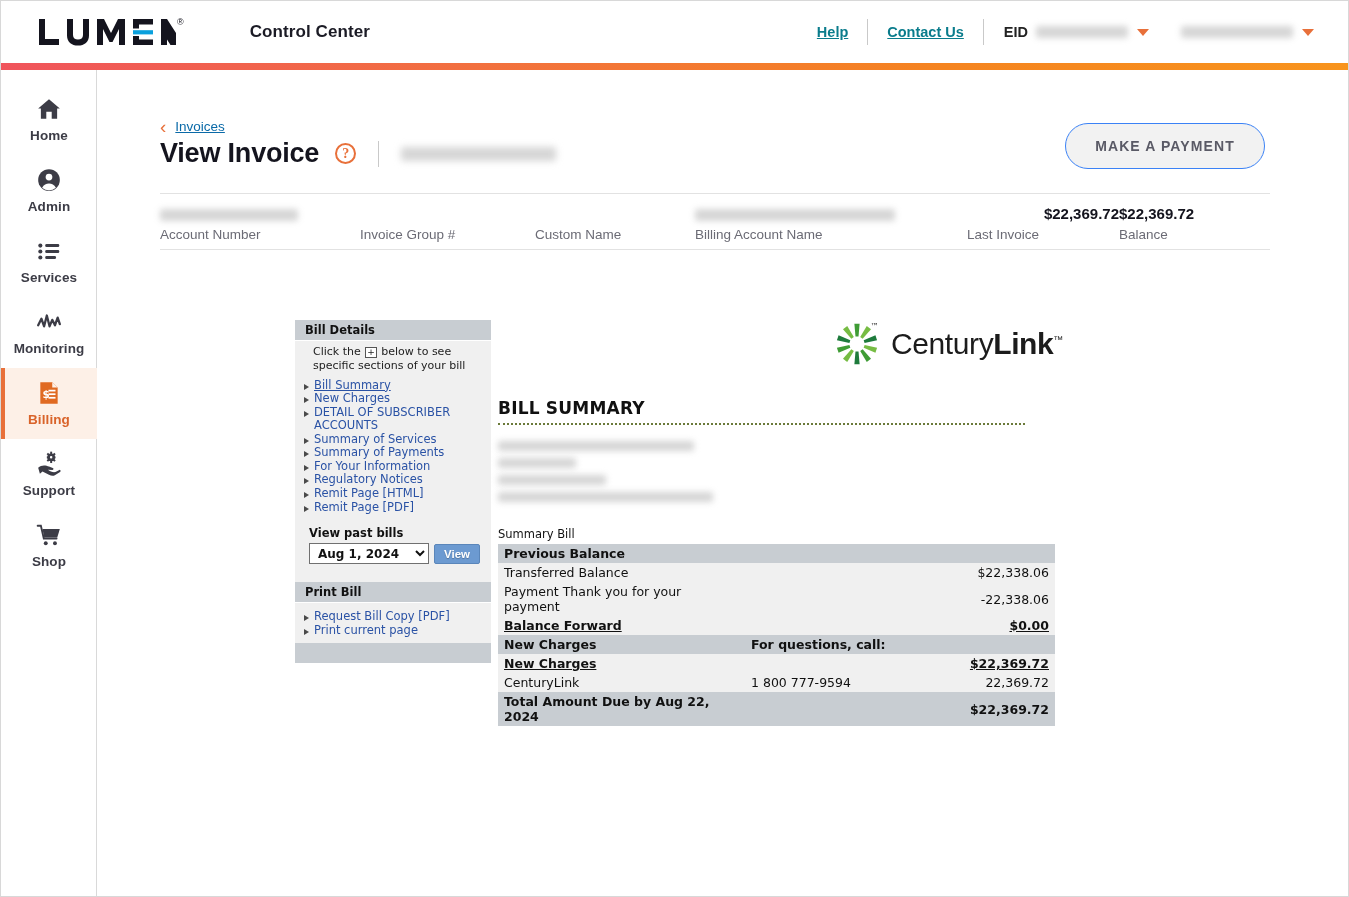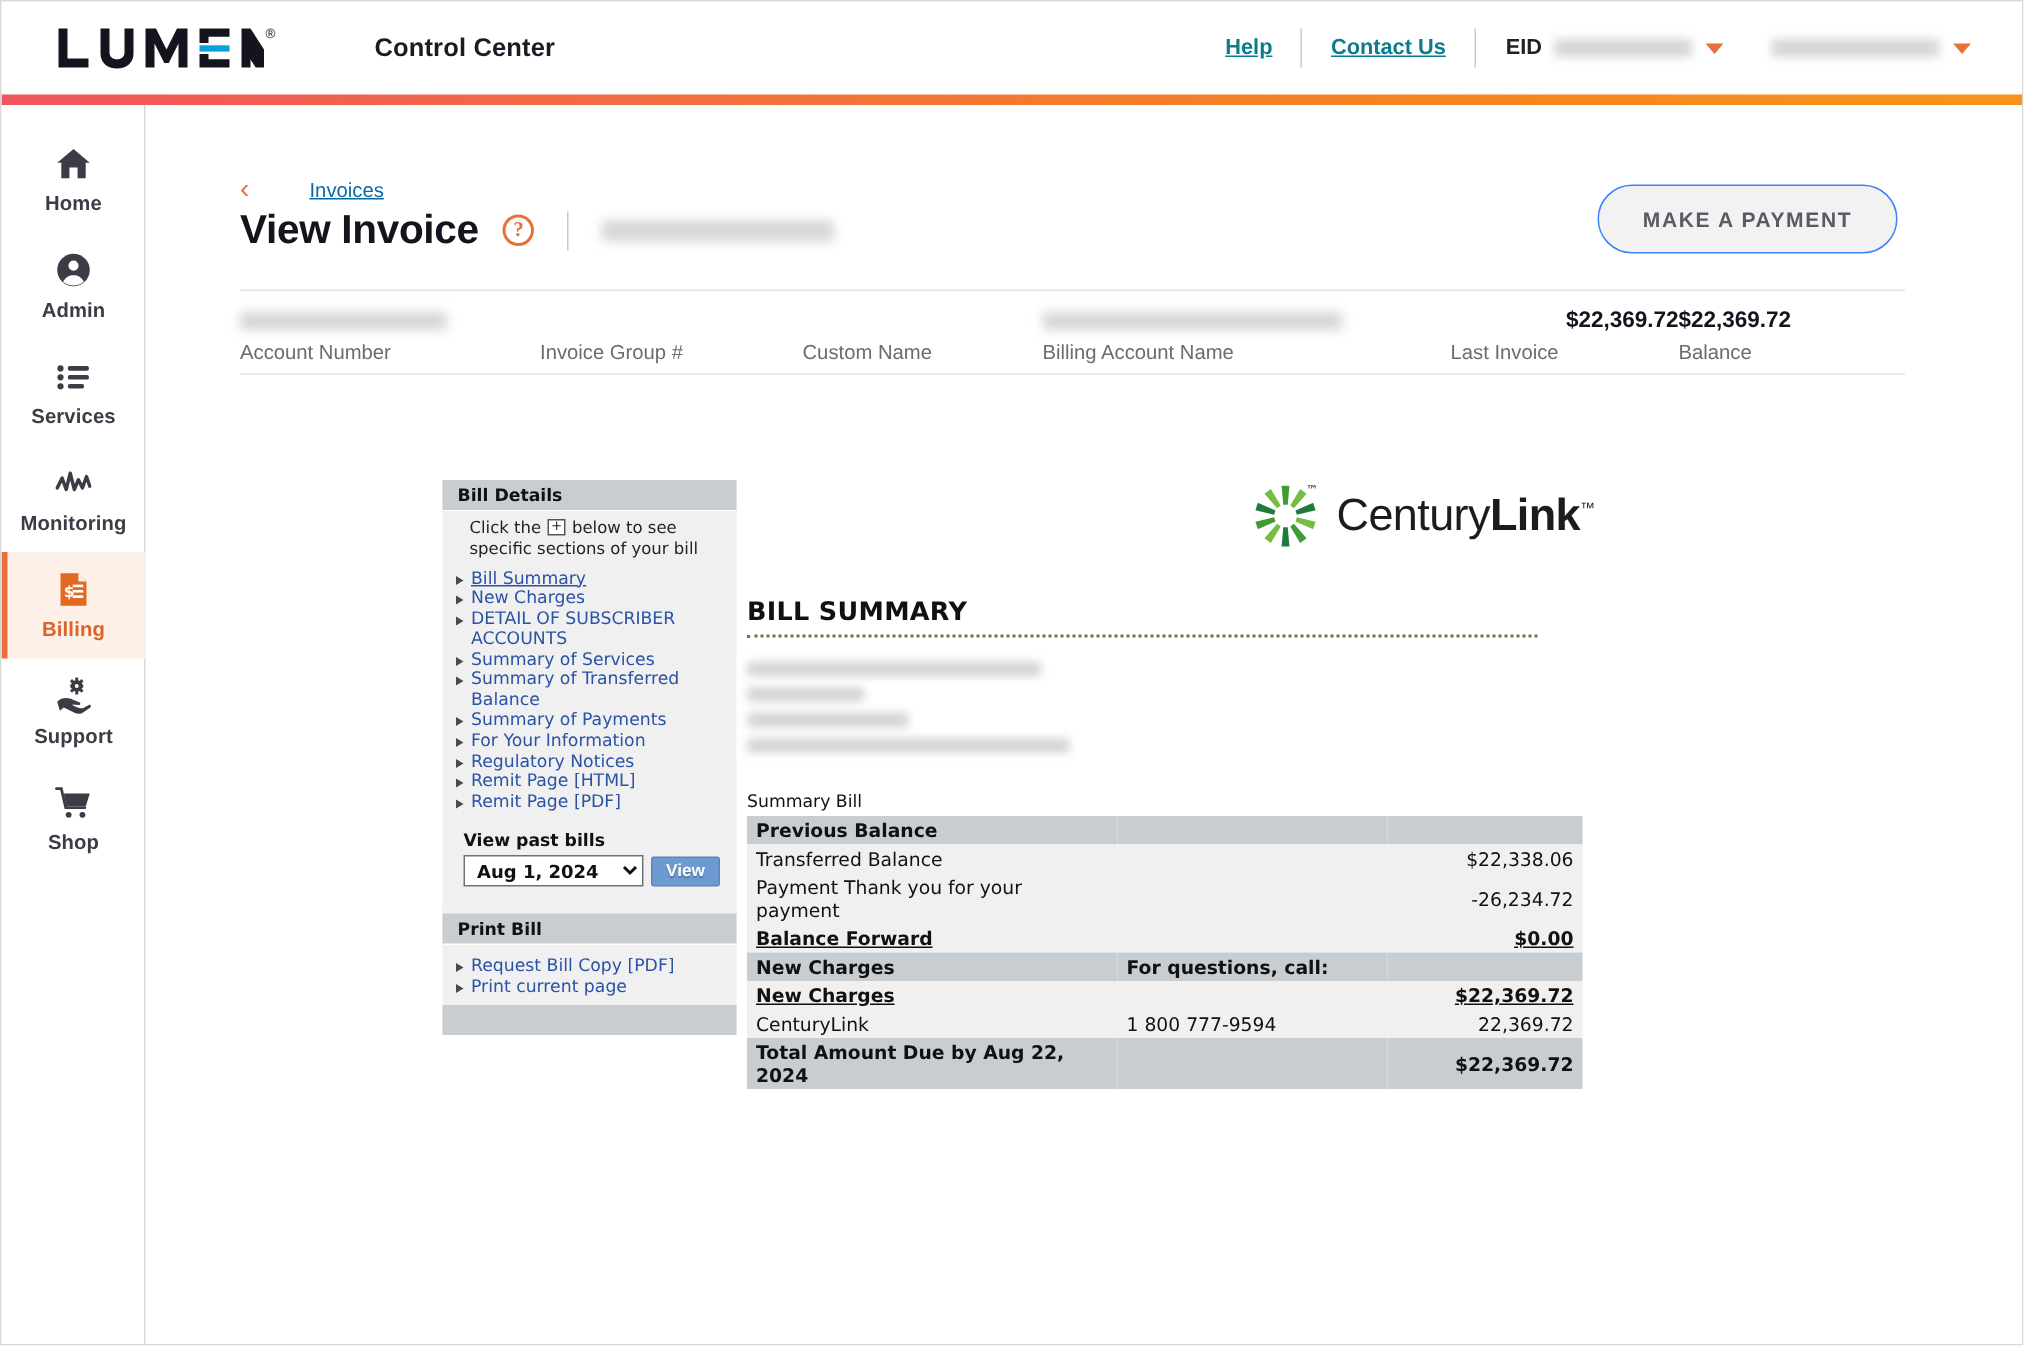--- a/index.html
+++ b/index.html
@@ -143,7 +143,7 @@
   }
   .bc-link {
     color: #0a6aa8; text-decoration: underline;
-    cursor: pointer; font-size: 13.5px; margin-left: 31px;
+    cursor: pointer; font-size: 13.5px;
   }
   .title-row {
     position: absolute; left: 62px; top: 68px;

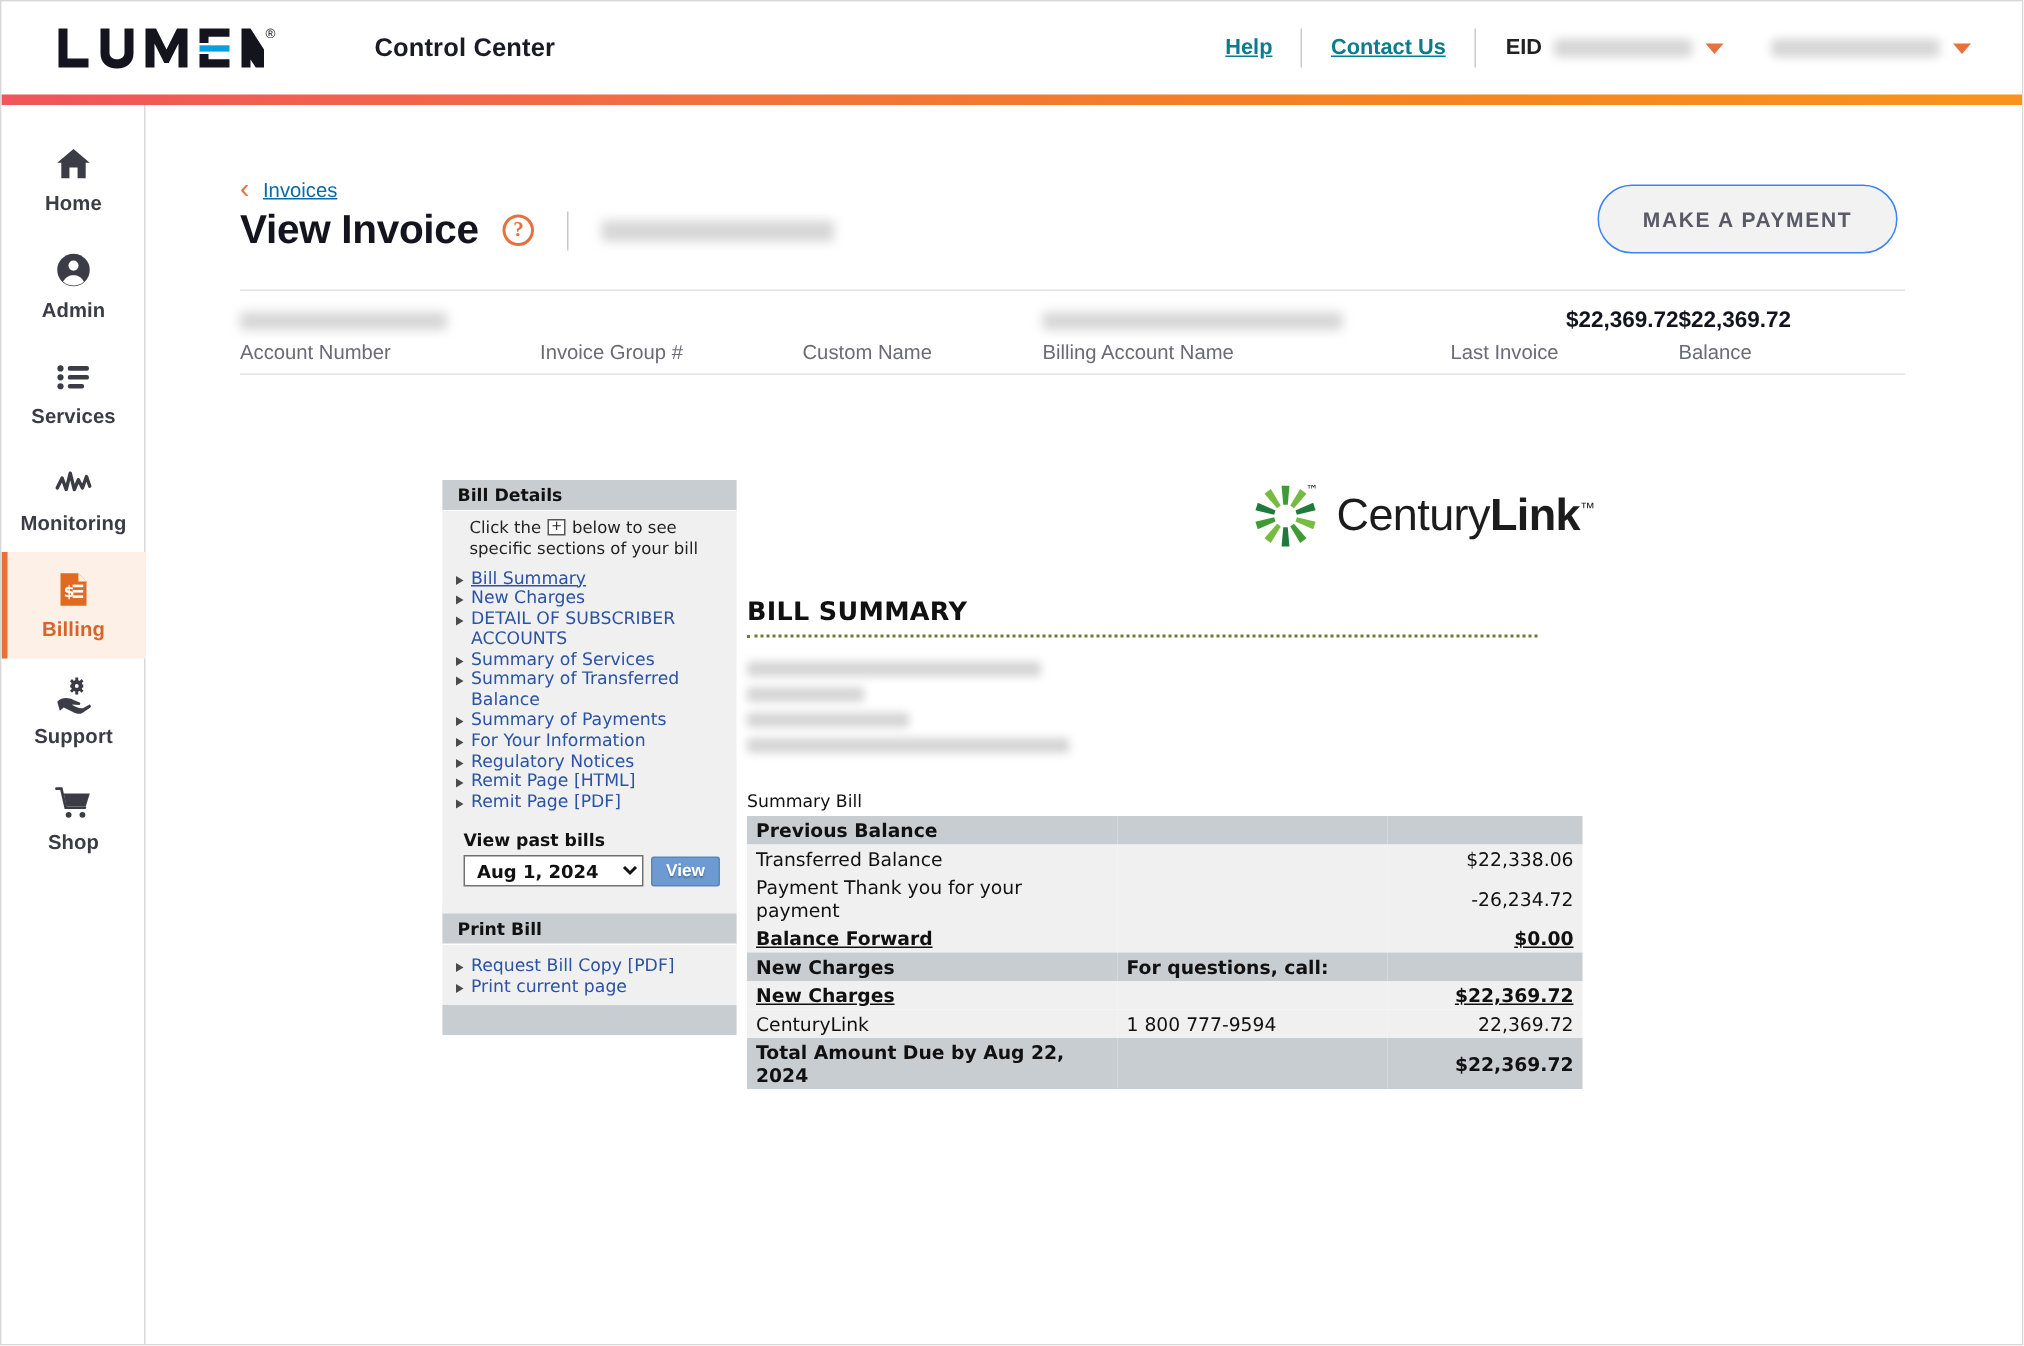--- a/index.html
+++ b/index.html
@@ -527,10 +527,6 @@
         </div>
         <div class="link-row">
           <span class="bullet"></span>
-          <span class="blink">Summary of Transferred Balance</span>
-        </div>
-        <div class="link-row">
-          <span class="bullet"></span>
           <span class="blink">Summary of Payments</span>
         </div>
         <div class="link-row">

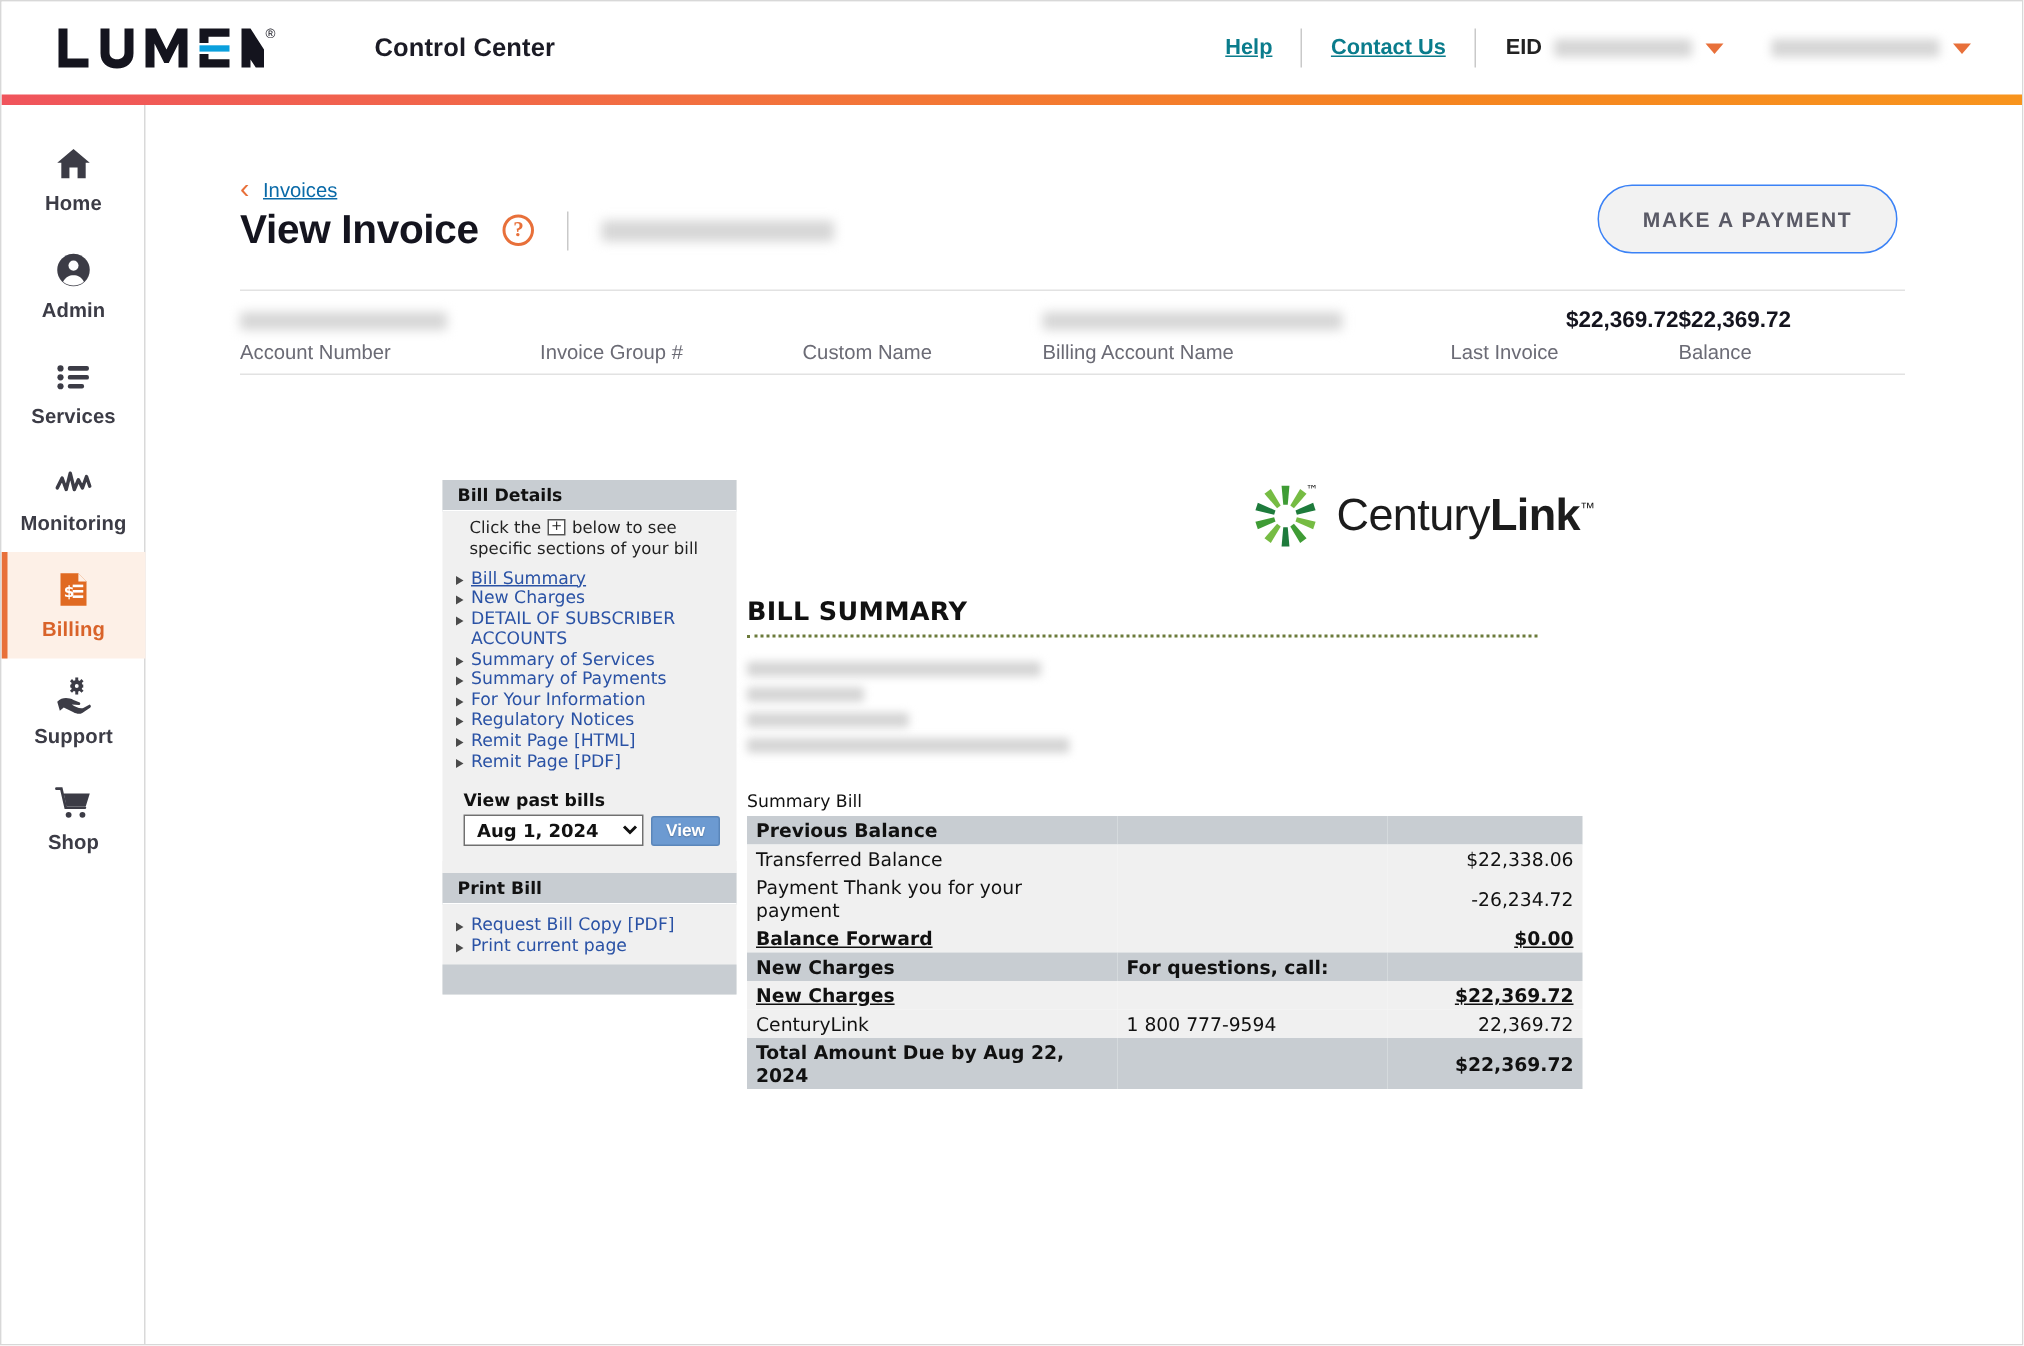--- a/index.html
+++ b/index.html
@@ -643,7 +643,7 @@
           <tr class="data">
             <td>Payment Thank you for your payment</td>
             <td class="mid"></td>
-            <td class="amt">-26,234.72</td>
+            <td class="amt">-22,338.06</td>
           </tr>
           <tr class="data bold">
             <td>Balance Forward</td>

